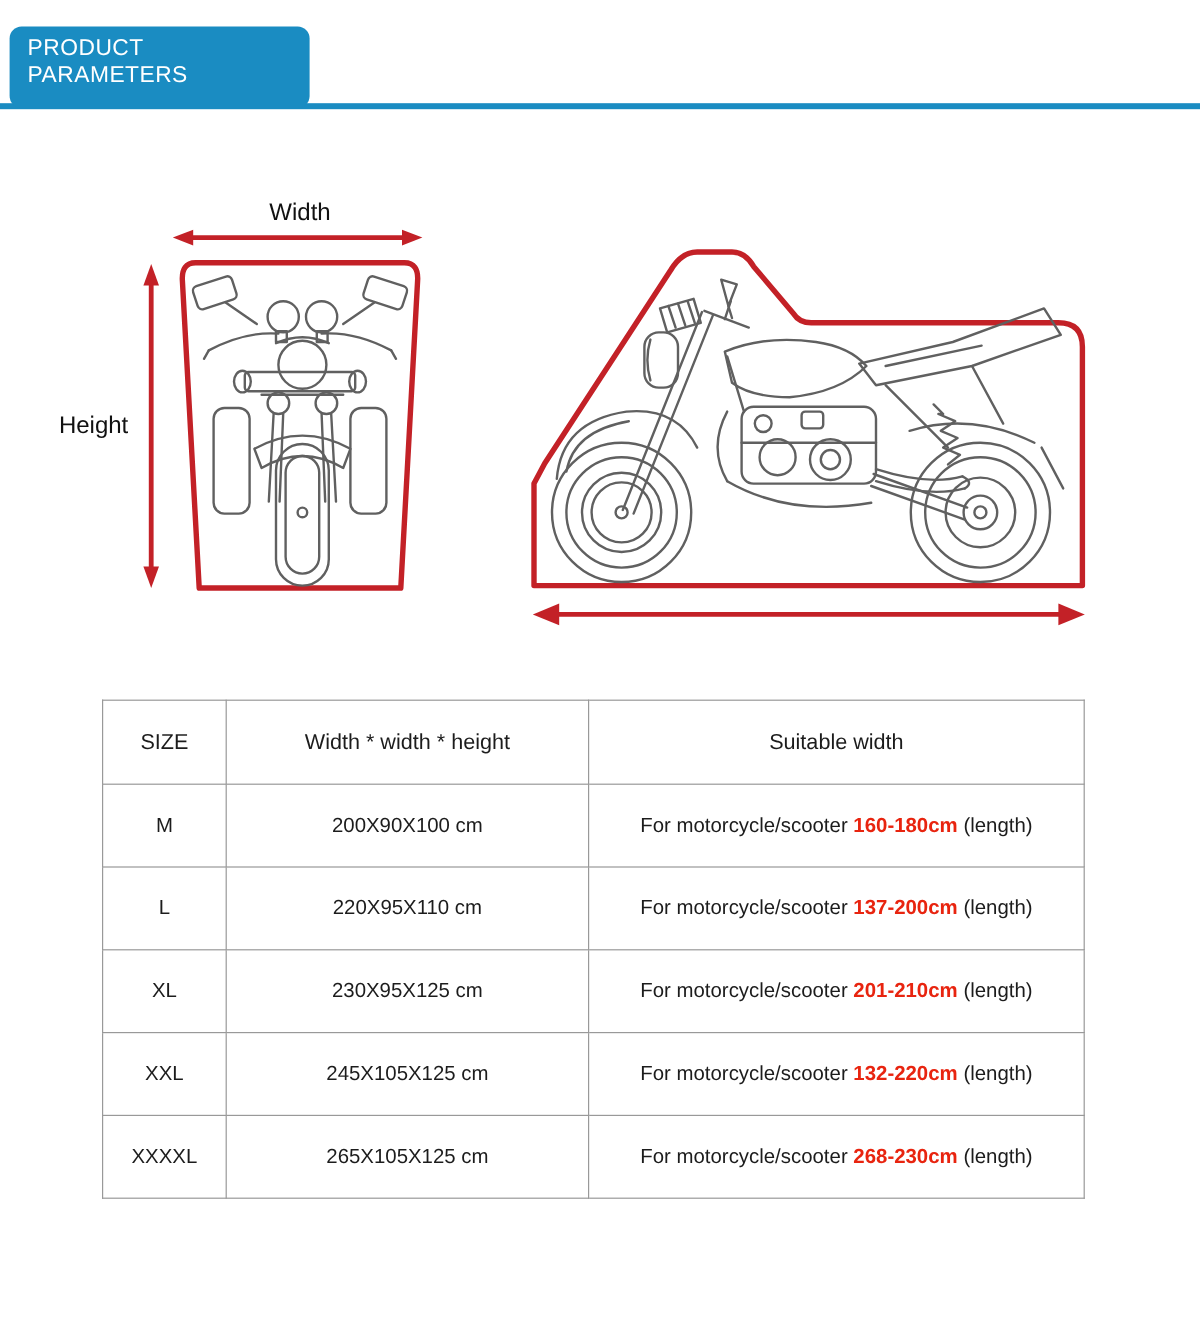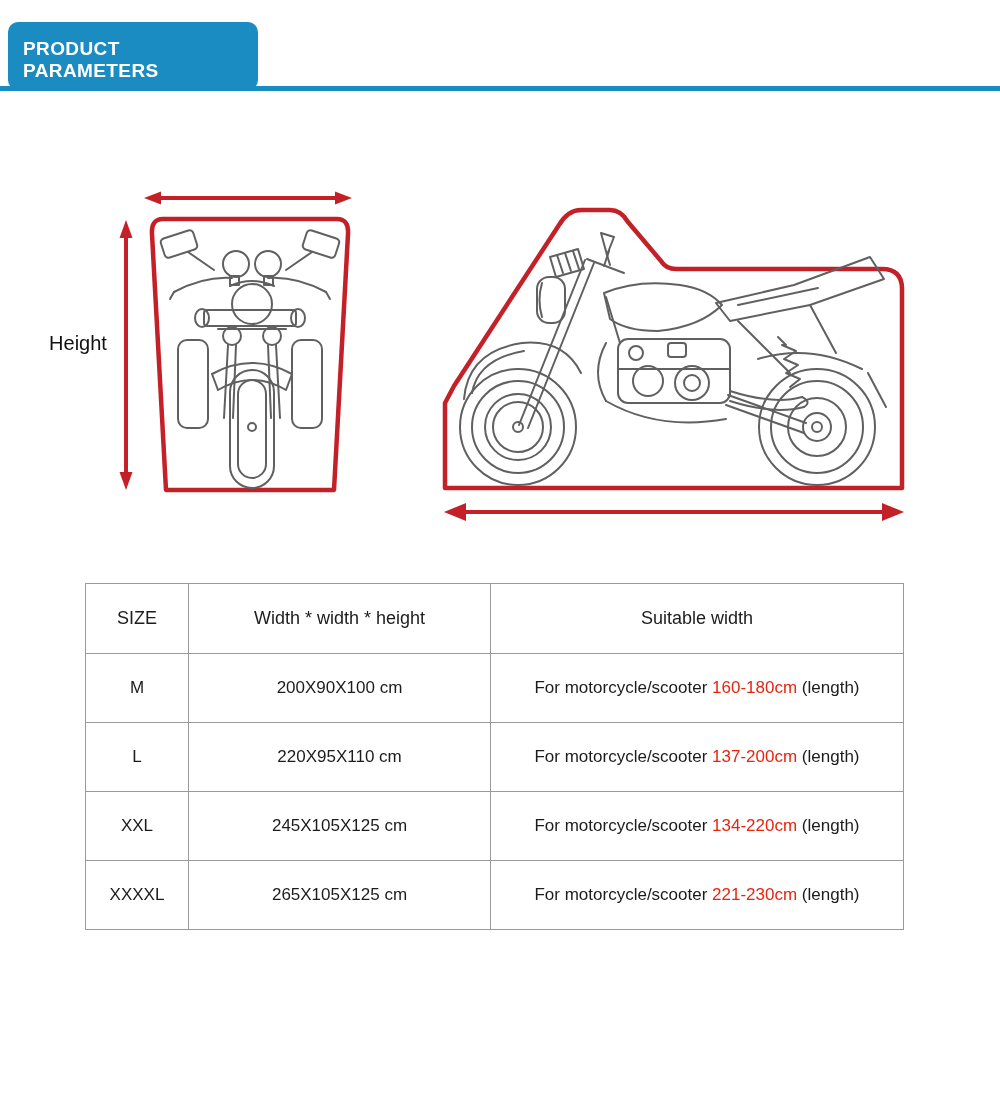--- a/index.html
+++ b/index.html
@@ -13,8 +13,8 @@
   
   .accent-line{position:absolute;left:0;top:86px;width:1000px;height:5px;background:var(--accent);}
   .title-box{position:absolute;left:8px;top:22px;width:250px;height:68px;background:var(--accent);
-    border-radius:10px;box-sizing:border-box;display:flex;align-items:center;padding:8px 0 0 15px;
-    color:#fff;font-size:19px;font-weight:bold;letter-spacing:.4px;}
+    border-radius:10px;box-sizing:border-box;display:flex;align-items:flex-start;padding:8px 0 0 15px;
+    color:#fff;font-size:19px;font-weight:normal;letter-spacing:.4px;}
 
   
   .dim-label{position:absolute;color:#111;font-size:20px;text-align:center;}

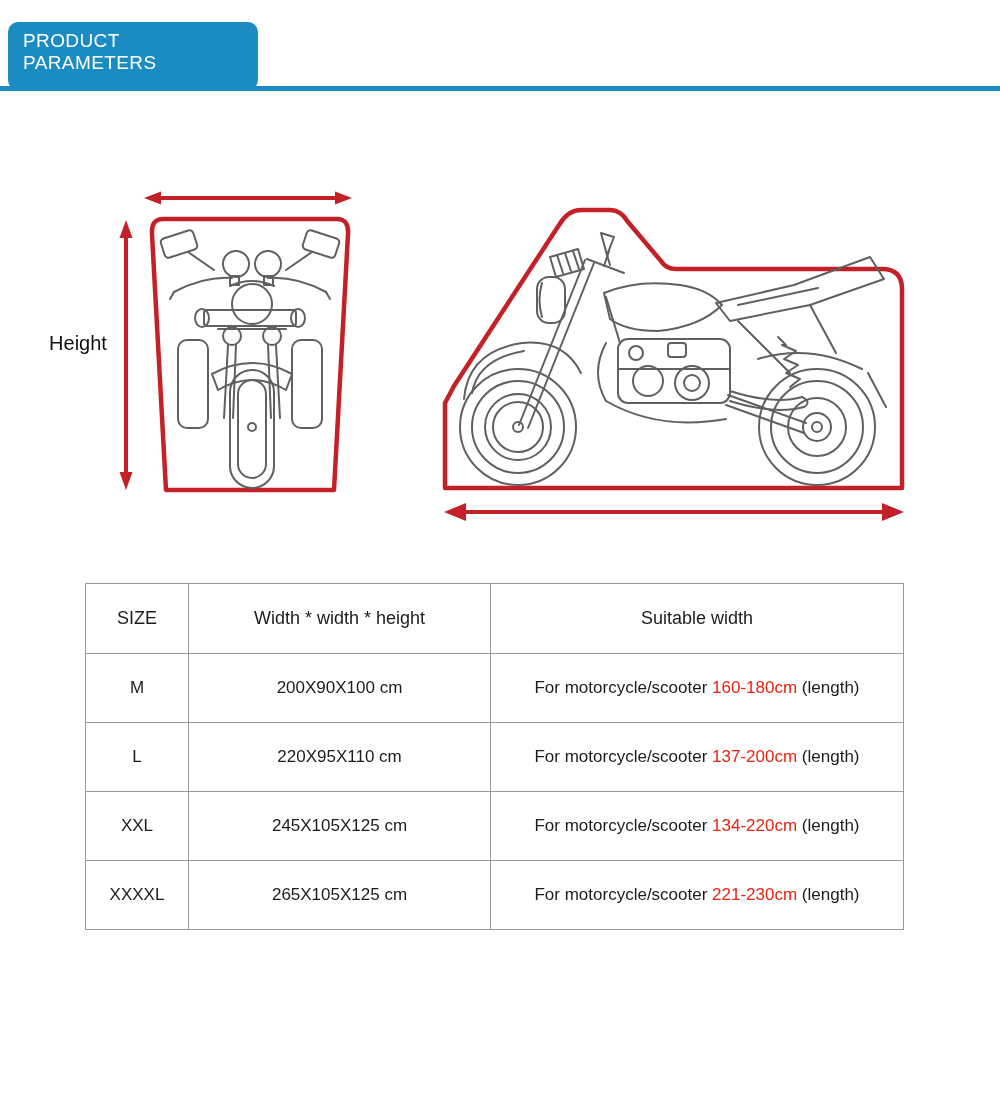--- a/index.html
+++ b/index.html
@@ -57,6 +57,7 @@
     <span>PRODUCT PARAMETERS</span>
   </div>
 
+  <div class="dim-label width-label">Width</div>
   <div class="dim-label height-label">Height</div>
 
   <svg class="width-arrow" width="210" height="18" viewBox="0 0 210 18">

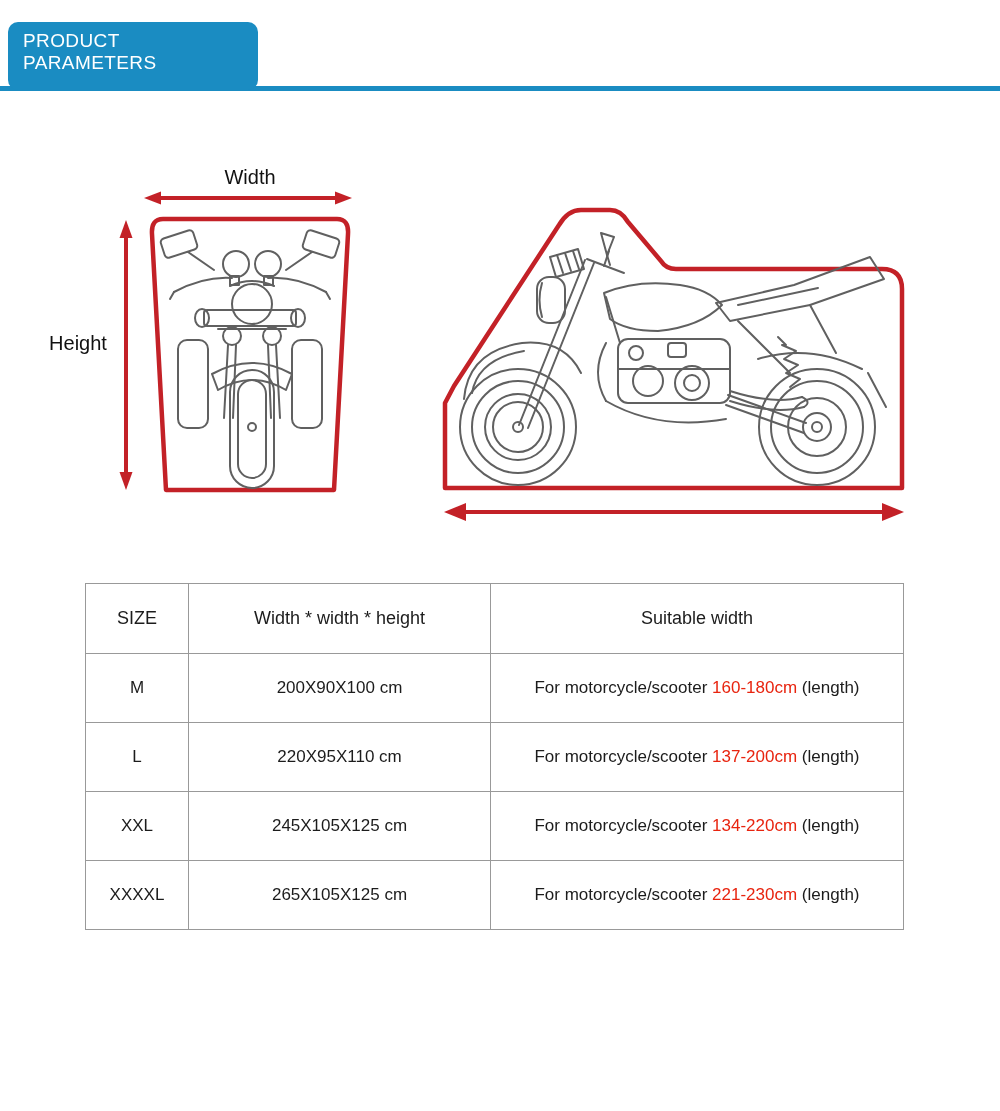--- a/index.html
+++ b/index.html
@@ -19,7 +19,7 @@
   
   .dim-label{position:absolute;color:#111;font-size:20px;text-align:center;}
   .width-label{left:145px;top:166px;width:210px;}
-  .height-label{left:36px;top:332px;width:84px;}
+  .height-label{left:36px;top:344px;width:84px;}
   .length-label{left:577px;top:520px;width:200px;}
 
   svg{position:absolute;display:block;}

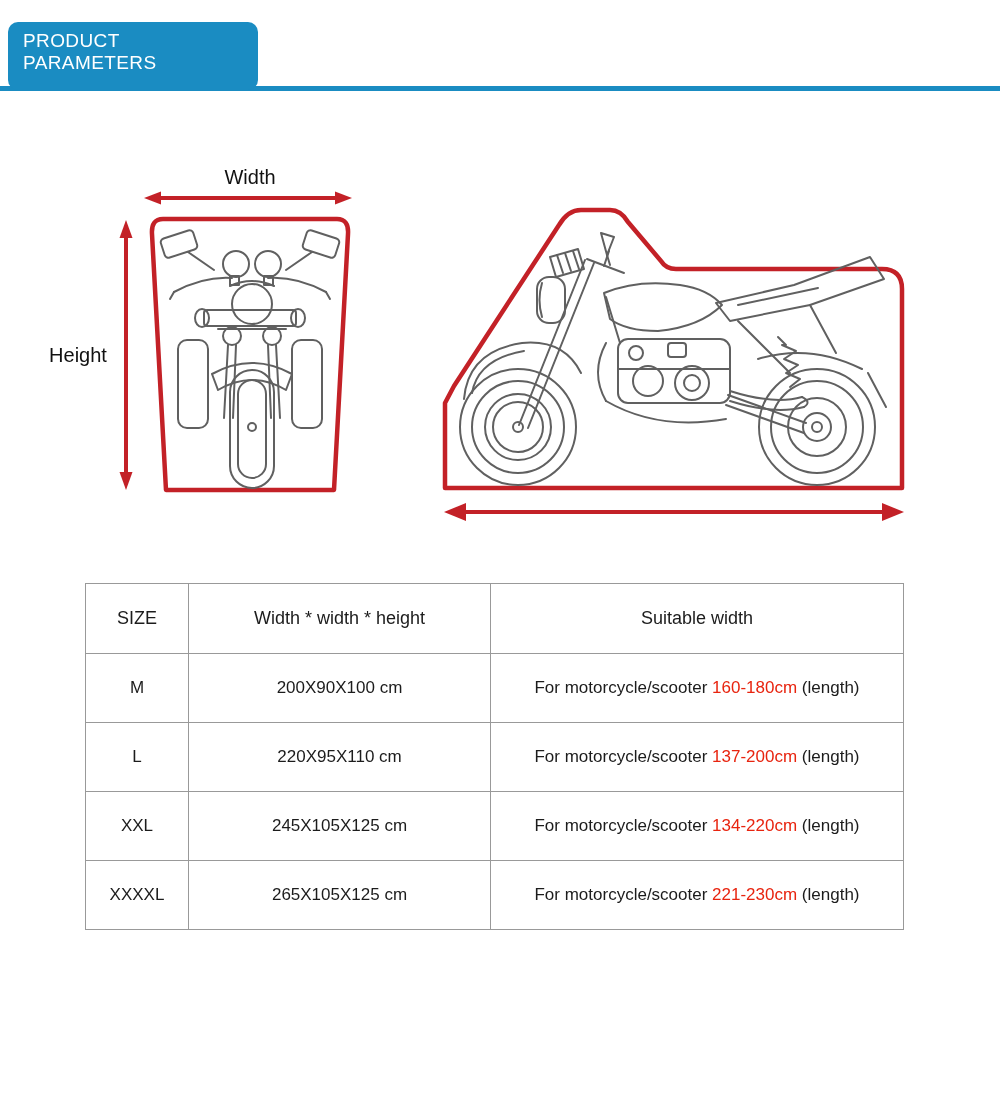--- a/index.html
+++ b/index.html
@@ -45,7 +45,7 @@
   .col-dims{width:302px;}
   .col-suit{width:413px;}
   .cell-size{font-size:18px;}
-  .hl{color:var(--highlight);}
+  .hl{color:var(--highlight);font-weight:bold;}
 </style>
 </head>
 <body>

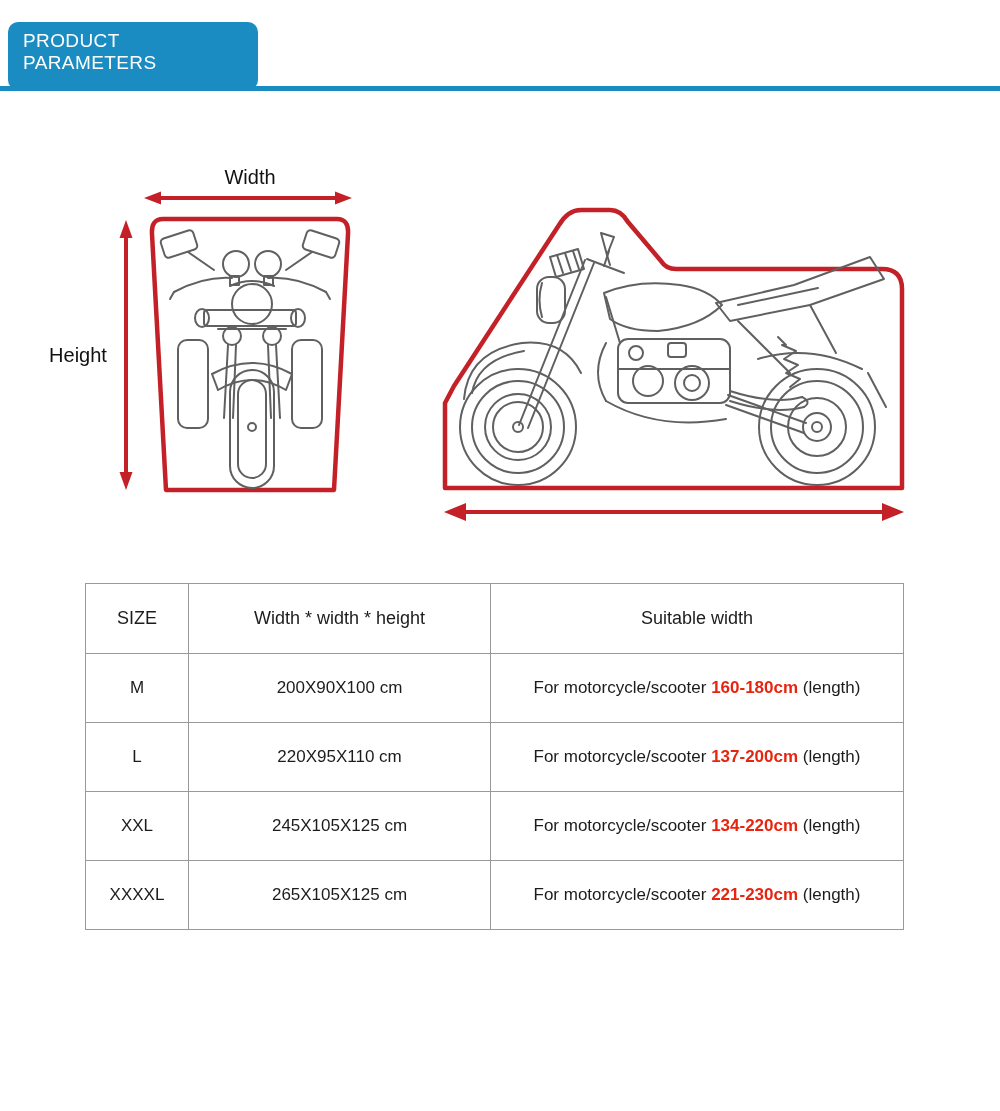--- a/index.html
+++ b/index.html
@@ -210,6 +210,11 @@
         <td><span>For motorcycle/scooter </span><span class="hl">137-200cm</span><span> (length)</span></td>
       </tr>
       <tr>
+        <td class="cell-size">XL</td>
+        <td>230X95X125 cm</td>
+        <td><span>For motorcycle/scooter </span><span class="hl">201-210cm</span><span> (length)</span></td>
+      </tr>
+      <tr>
         <td class="cell-size">XXL</td>
         <td>245X105X125 cm</td>
         <td><span>For motorcycle/scooter </span><span class="hl">134-220cm</span><span> (length)</span></td>

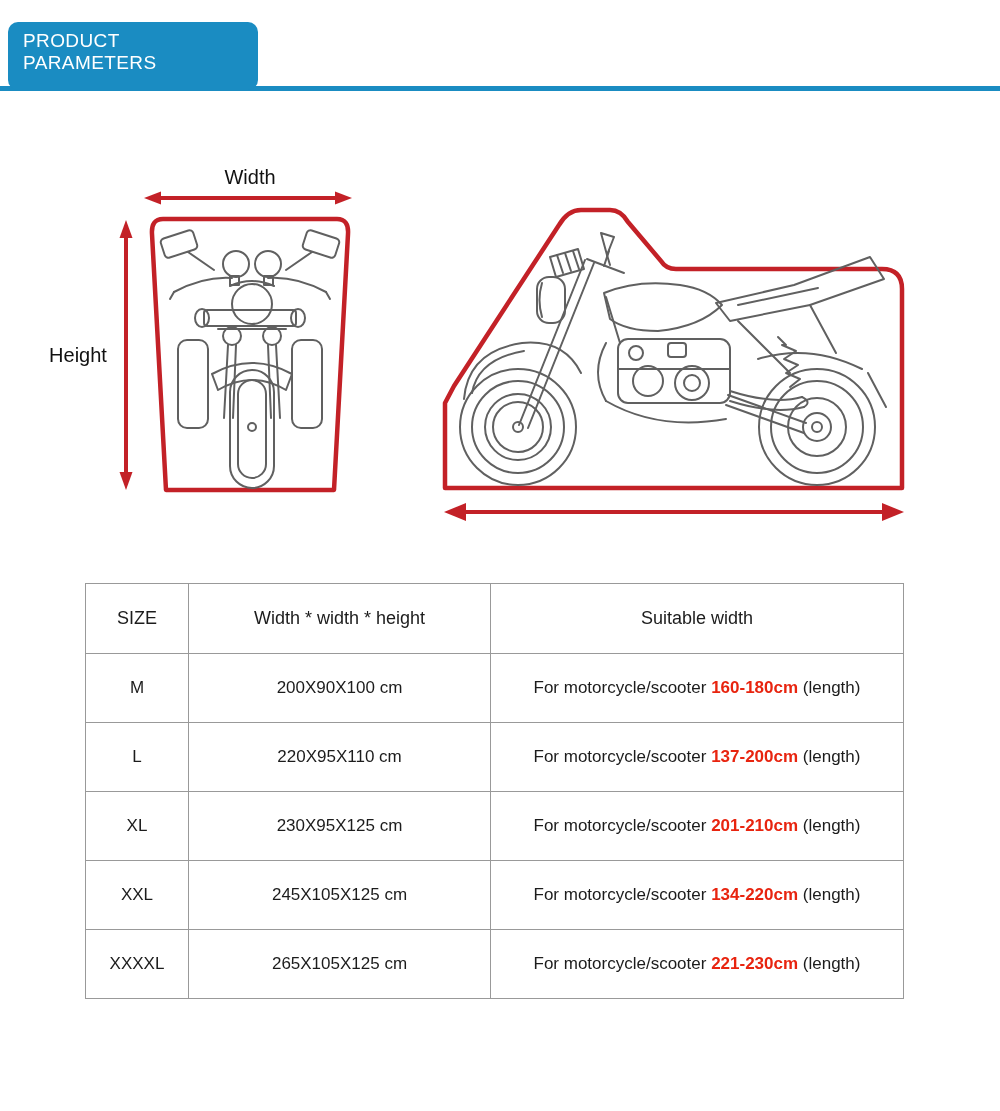--- a/index.html
+++ b/index.html
@@ -217,7 +217,7 @@
       <tr>
         <td class="cell-size">XXL</td>
         <td>245X105X125 cm</td>
-        <td><span>For motorcycle/scooter </span><span class="hl">134-220cm</span><span> (length)</span></td>
+        <td><span>For motorcycle/scooter </span><span class="hl">132-220cm</span><span> (length)</span></td>
       </tr>
       <tr>
         <td class="cell-size">XXXXL</td>

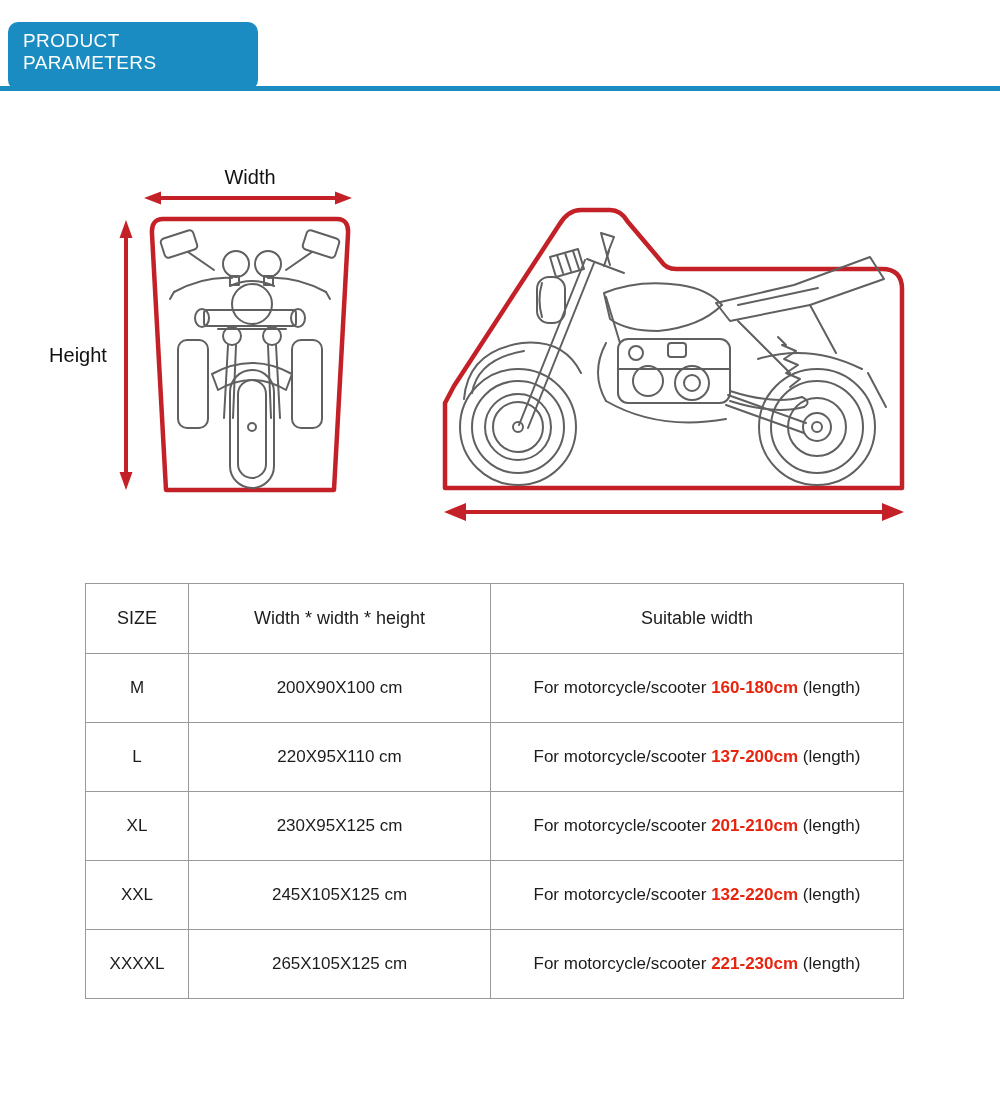--- a/index.html
+++ b/index.html
@@ -222,7 +222,7 @@
       <tr>
         <td class="cell-size">XXXXL</td>
         <td>265X105X125 cm</td>
-        <td><span>For motorcycle/scooter </span><span class="hl">221-230cm</span><span> (length)</span></td>
+        <td><span>For motorcycle/scooter </span><span class="hl">268-230cm</span><span> (length)</span></td>
       </tr>
     </tbody>
   </table>

